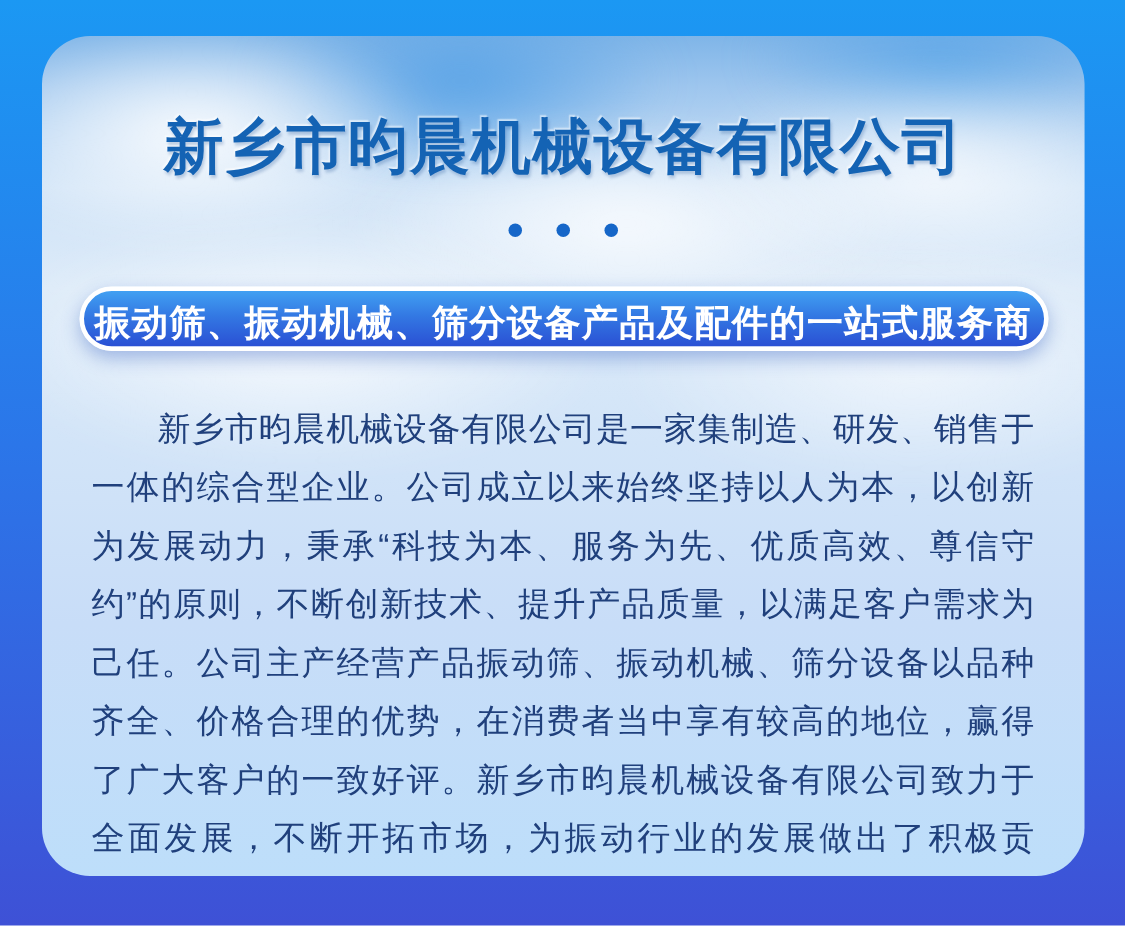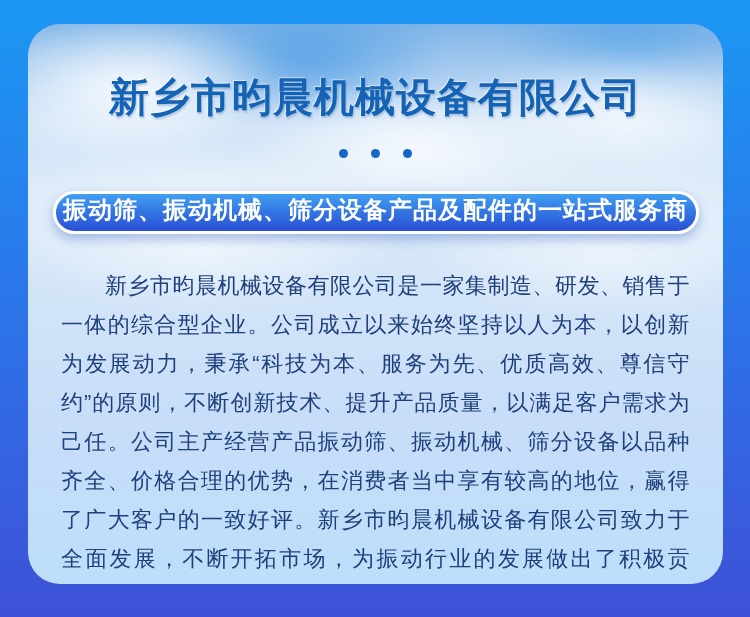--- a/index.html
+++ b/index.html
@@ -65,7 +65,7 @@
     background: linear-gradient(180deg, #41A0F2 0%, #3378E3 45%, #2A50D4 100%);
     box-shadow: 0 5px 12px rgba(46, 90, 190, .38);
     display: flex;
-    align-items: flex-start;
+    align-items: flex-end;
     justify-content: center;
   }
   .banner-text {

